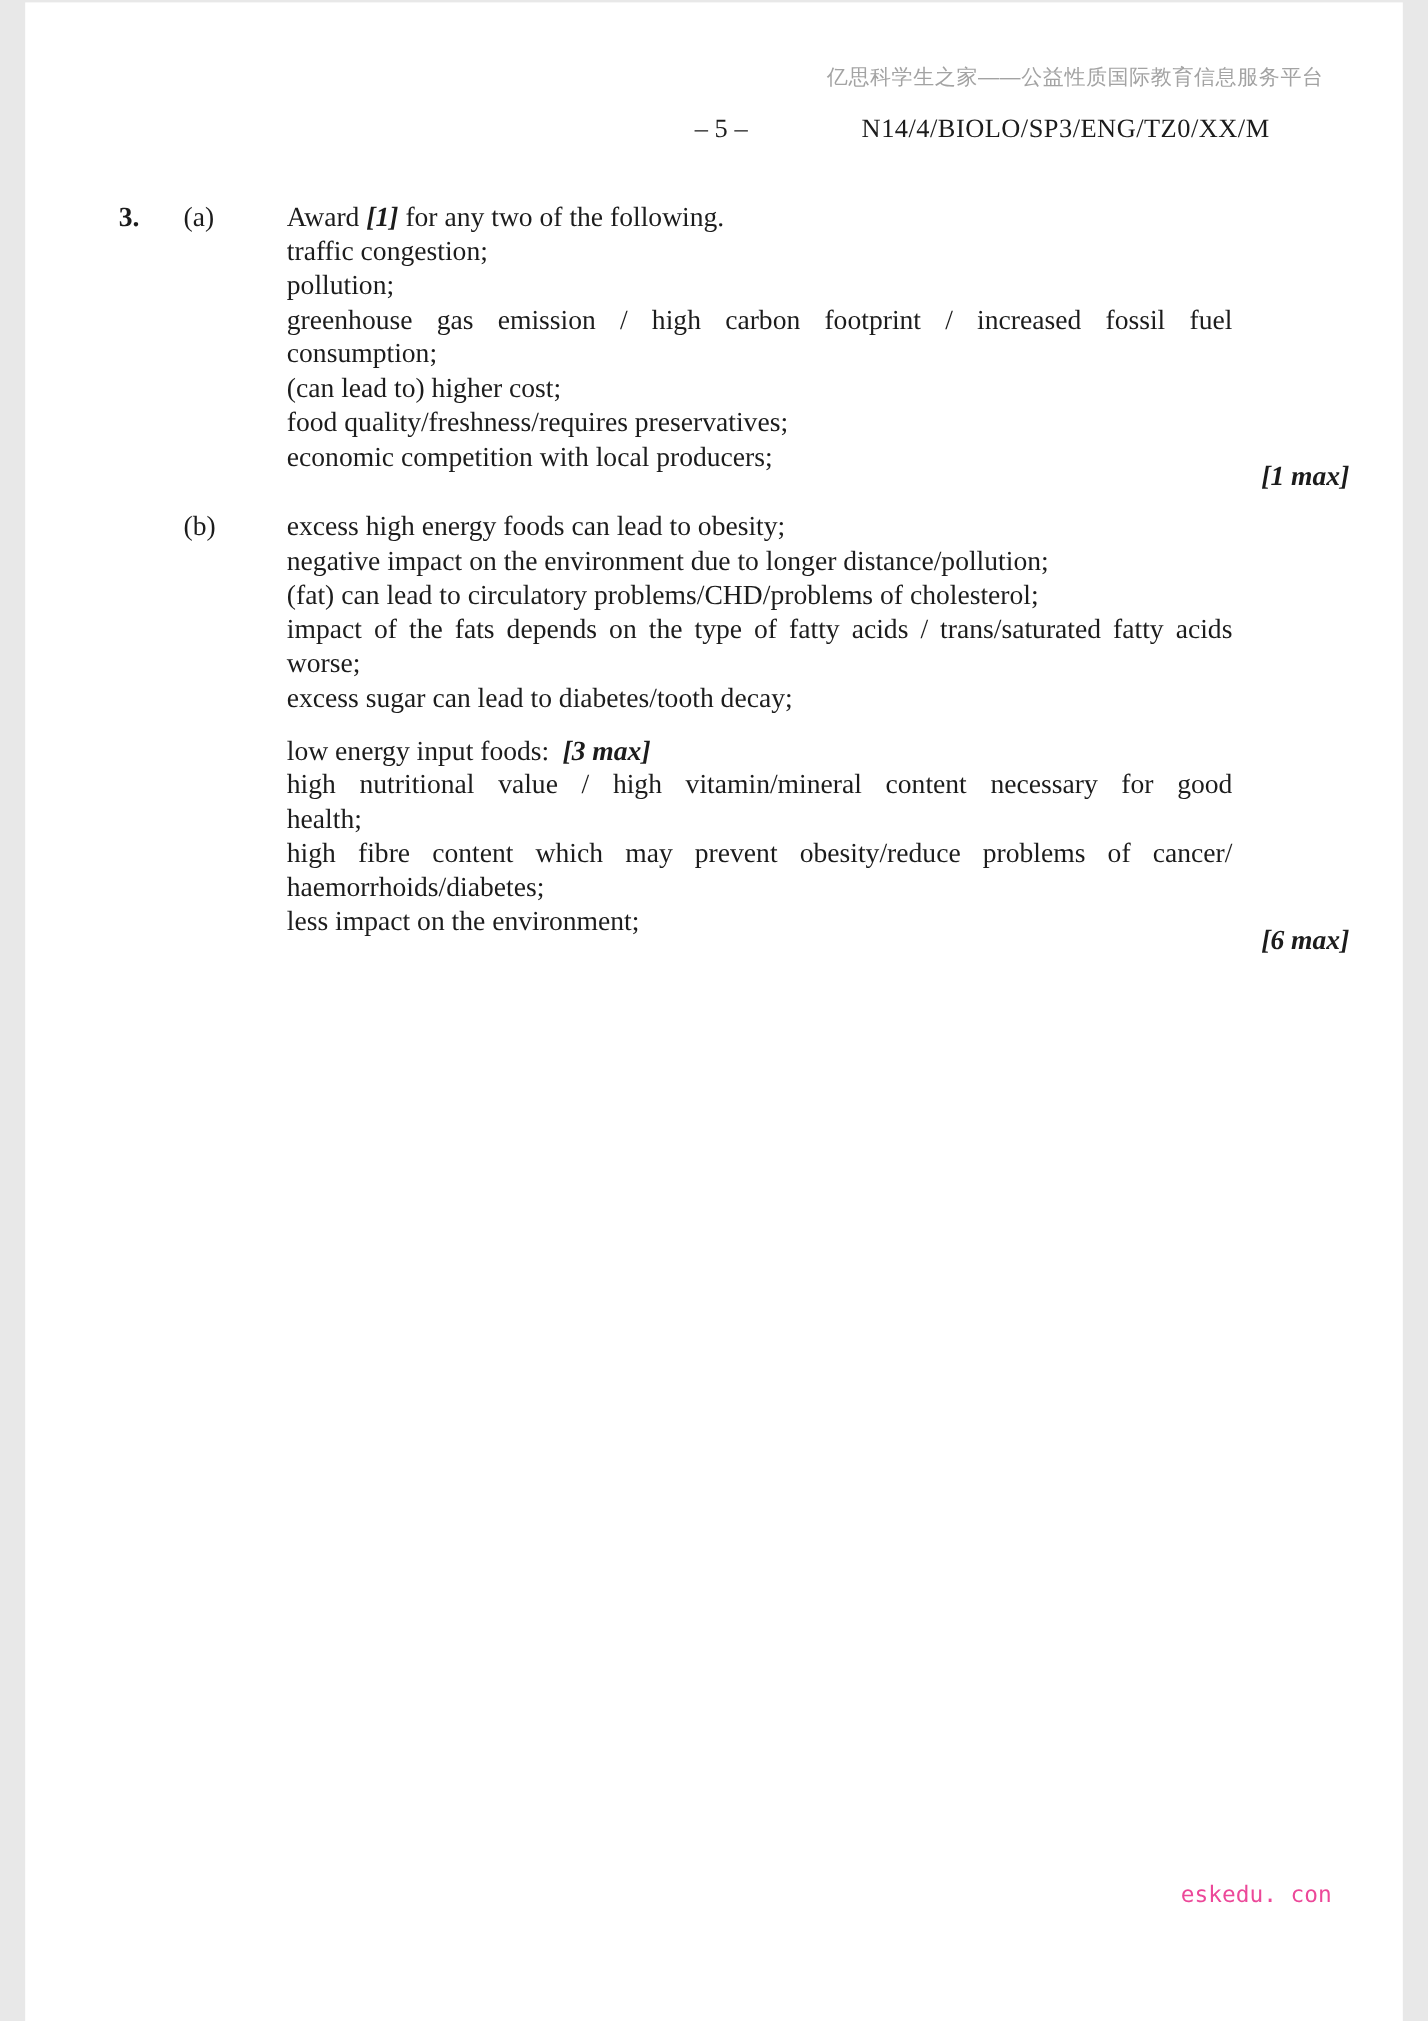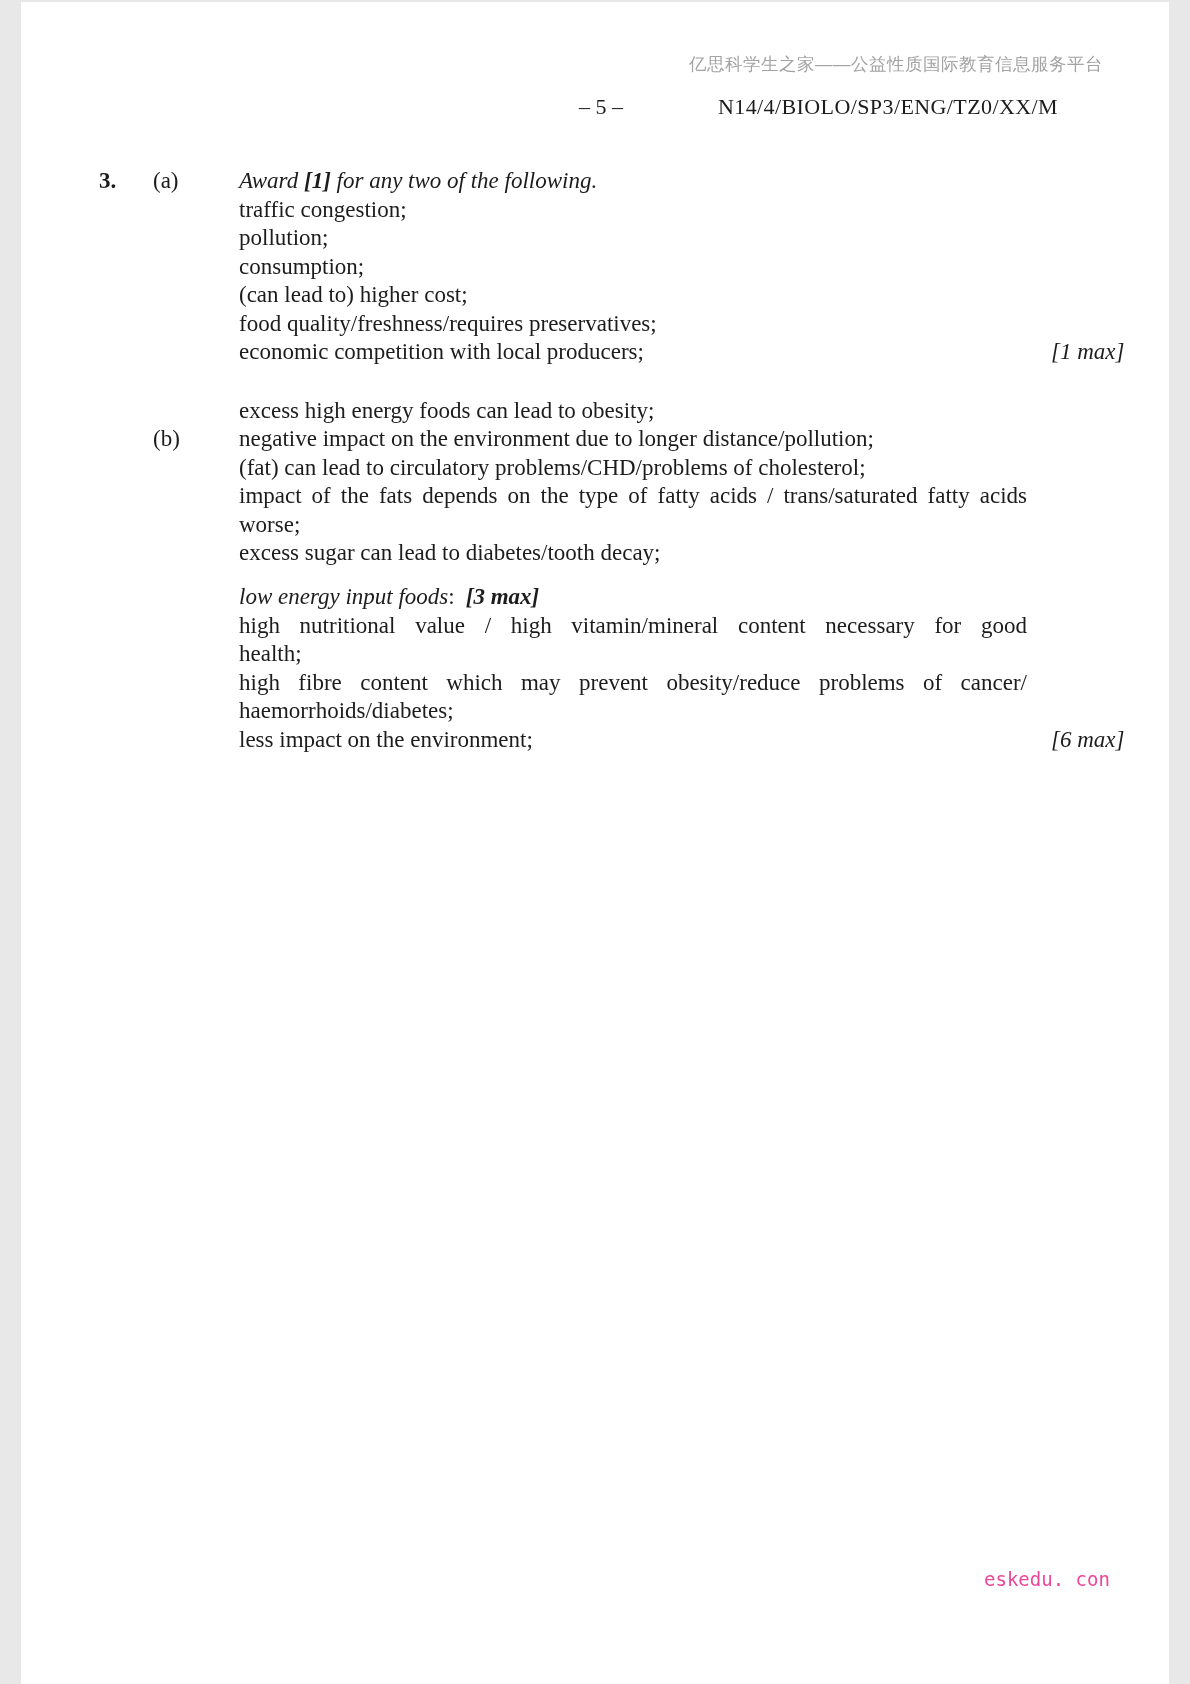--- a/index.html
+++ b/index.html
@@ -52,7 +52,7 @@
     text-align:justify;
     text-align-last:justify;
   }
-  .italic{font-style:italic;text-align:right;}
+  .italic{text-align:right;}
   .mark-bold{font-weight:700;font-style:italic;}
   .marks-right{
     position:absolute;left:812px;top:0;

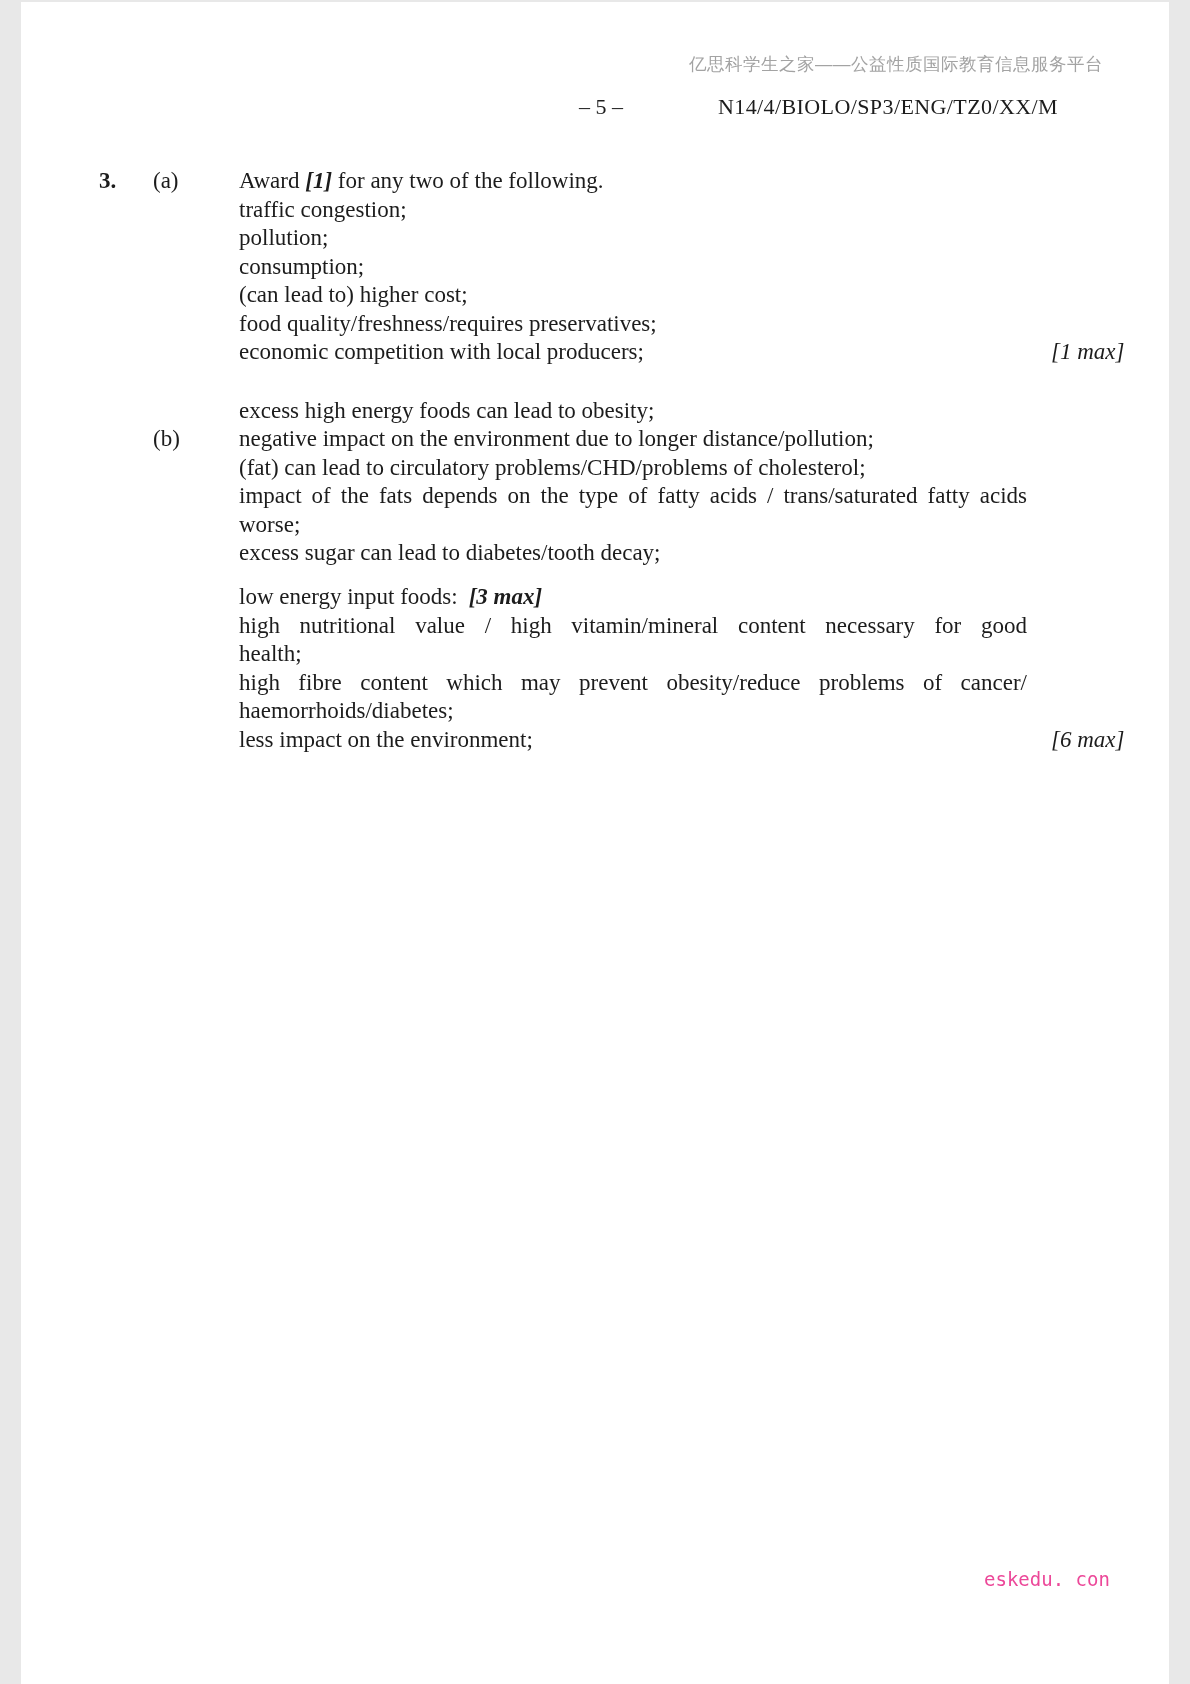--- a/index.html
+++ b/index.html
@@ -90,6 +90,7 @@
     <div class="line"><span class="italic">Award </span><span class="mark-bold">[1]</span><span class="italic"> for any two of the following.</span></div>
     <div class="line">traffic congestion;</div>
     <div class="line">pollution;</div>
+    <div class="line just">greenhouse gas emission / high carbon footprint / increased fossil fuel</div>
     <div class="line">consumption;</div>
     <div class="line">(can lead to) higher cost;</div>
     <div class="line">food quality/freshness/requires preservatives;</div>

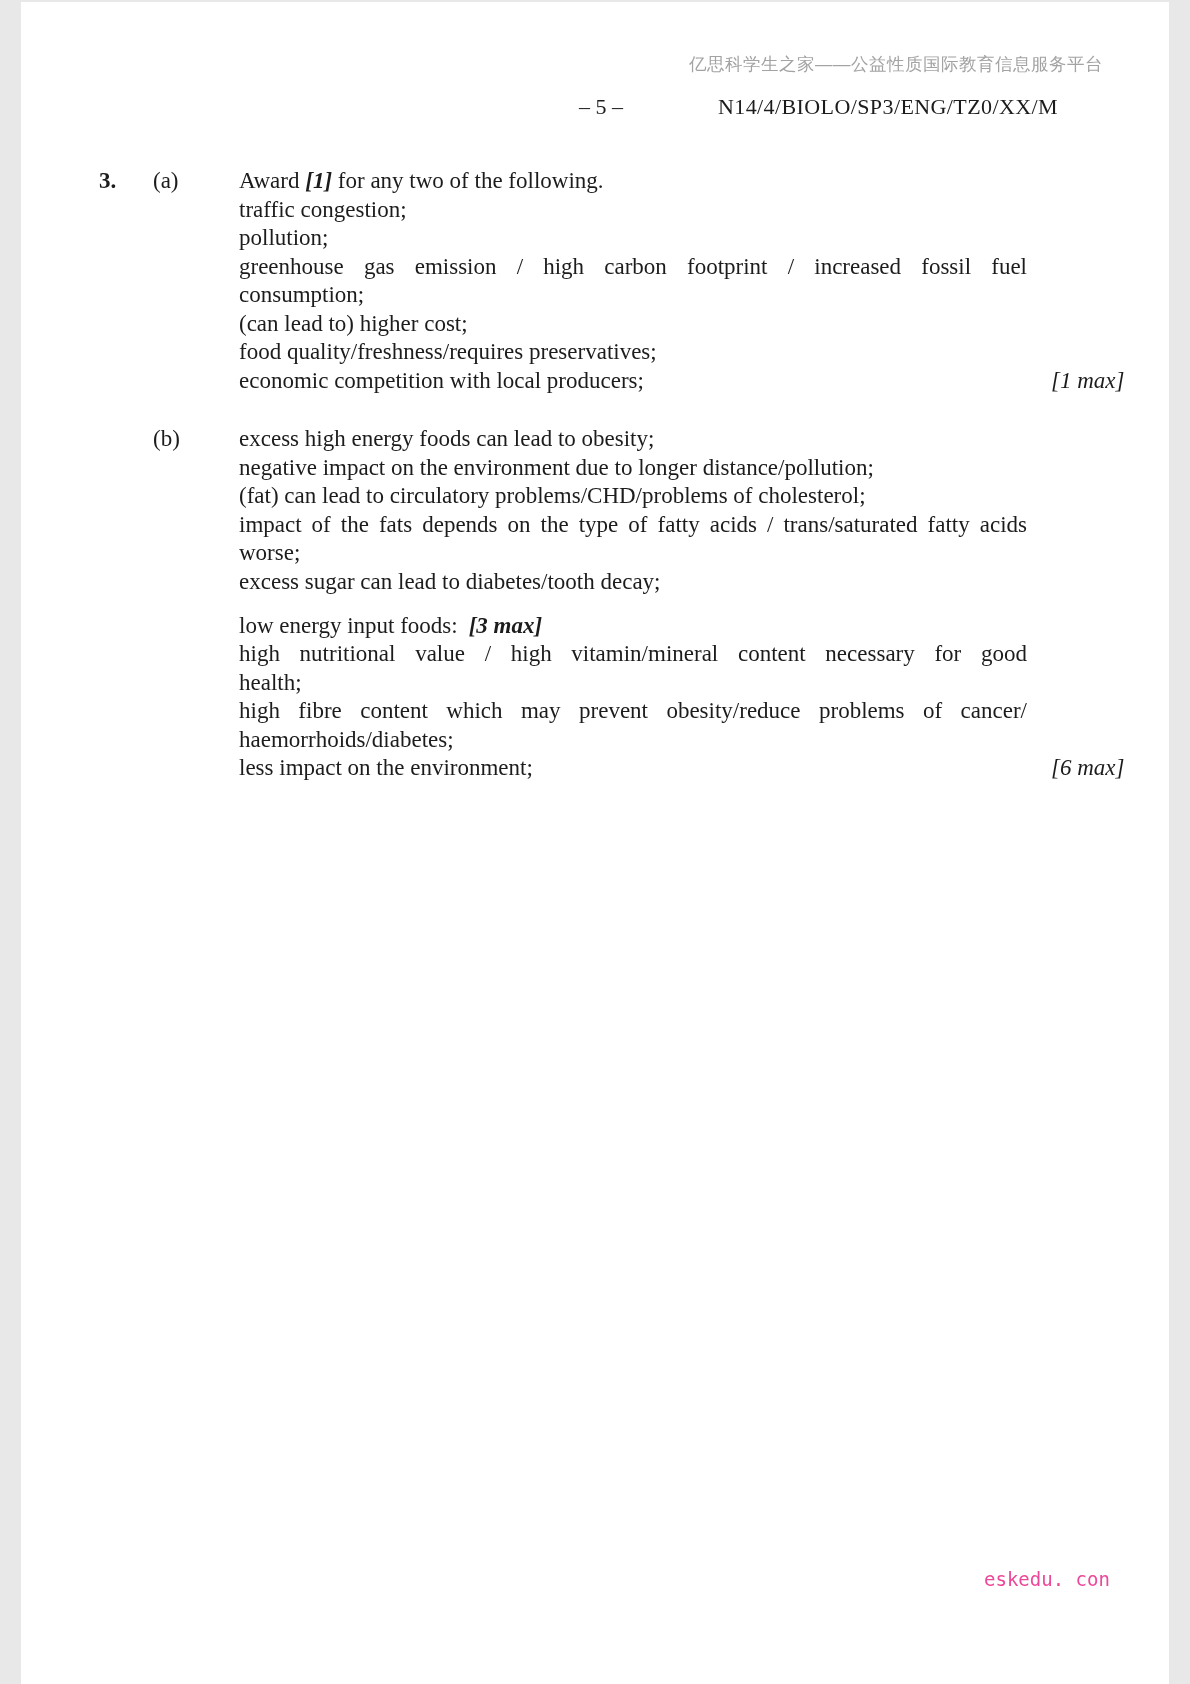--- a/index.html
+++ b/index.html
@@ -55,8 +55,8 @@
   .italic{text-align:right;}
   .mark-bold{font-weight:700;font-style:italic;}
   .marks-right{
-    position:absolute;left:812px;top:0;
-    font-weight:400;font-style:italic;
+    position:absolute;left:812px;top:16px;
+    font-weight:700;font-style:italic;
     white-space:nowrap;
   }
   .heading-marks{

